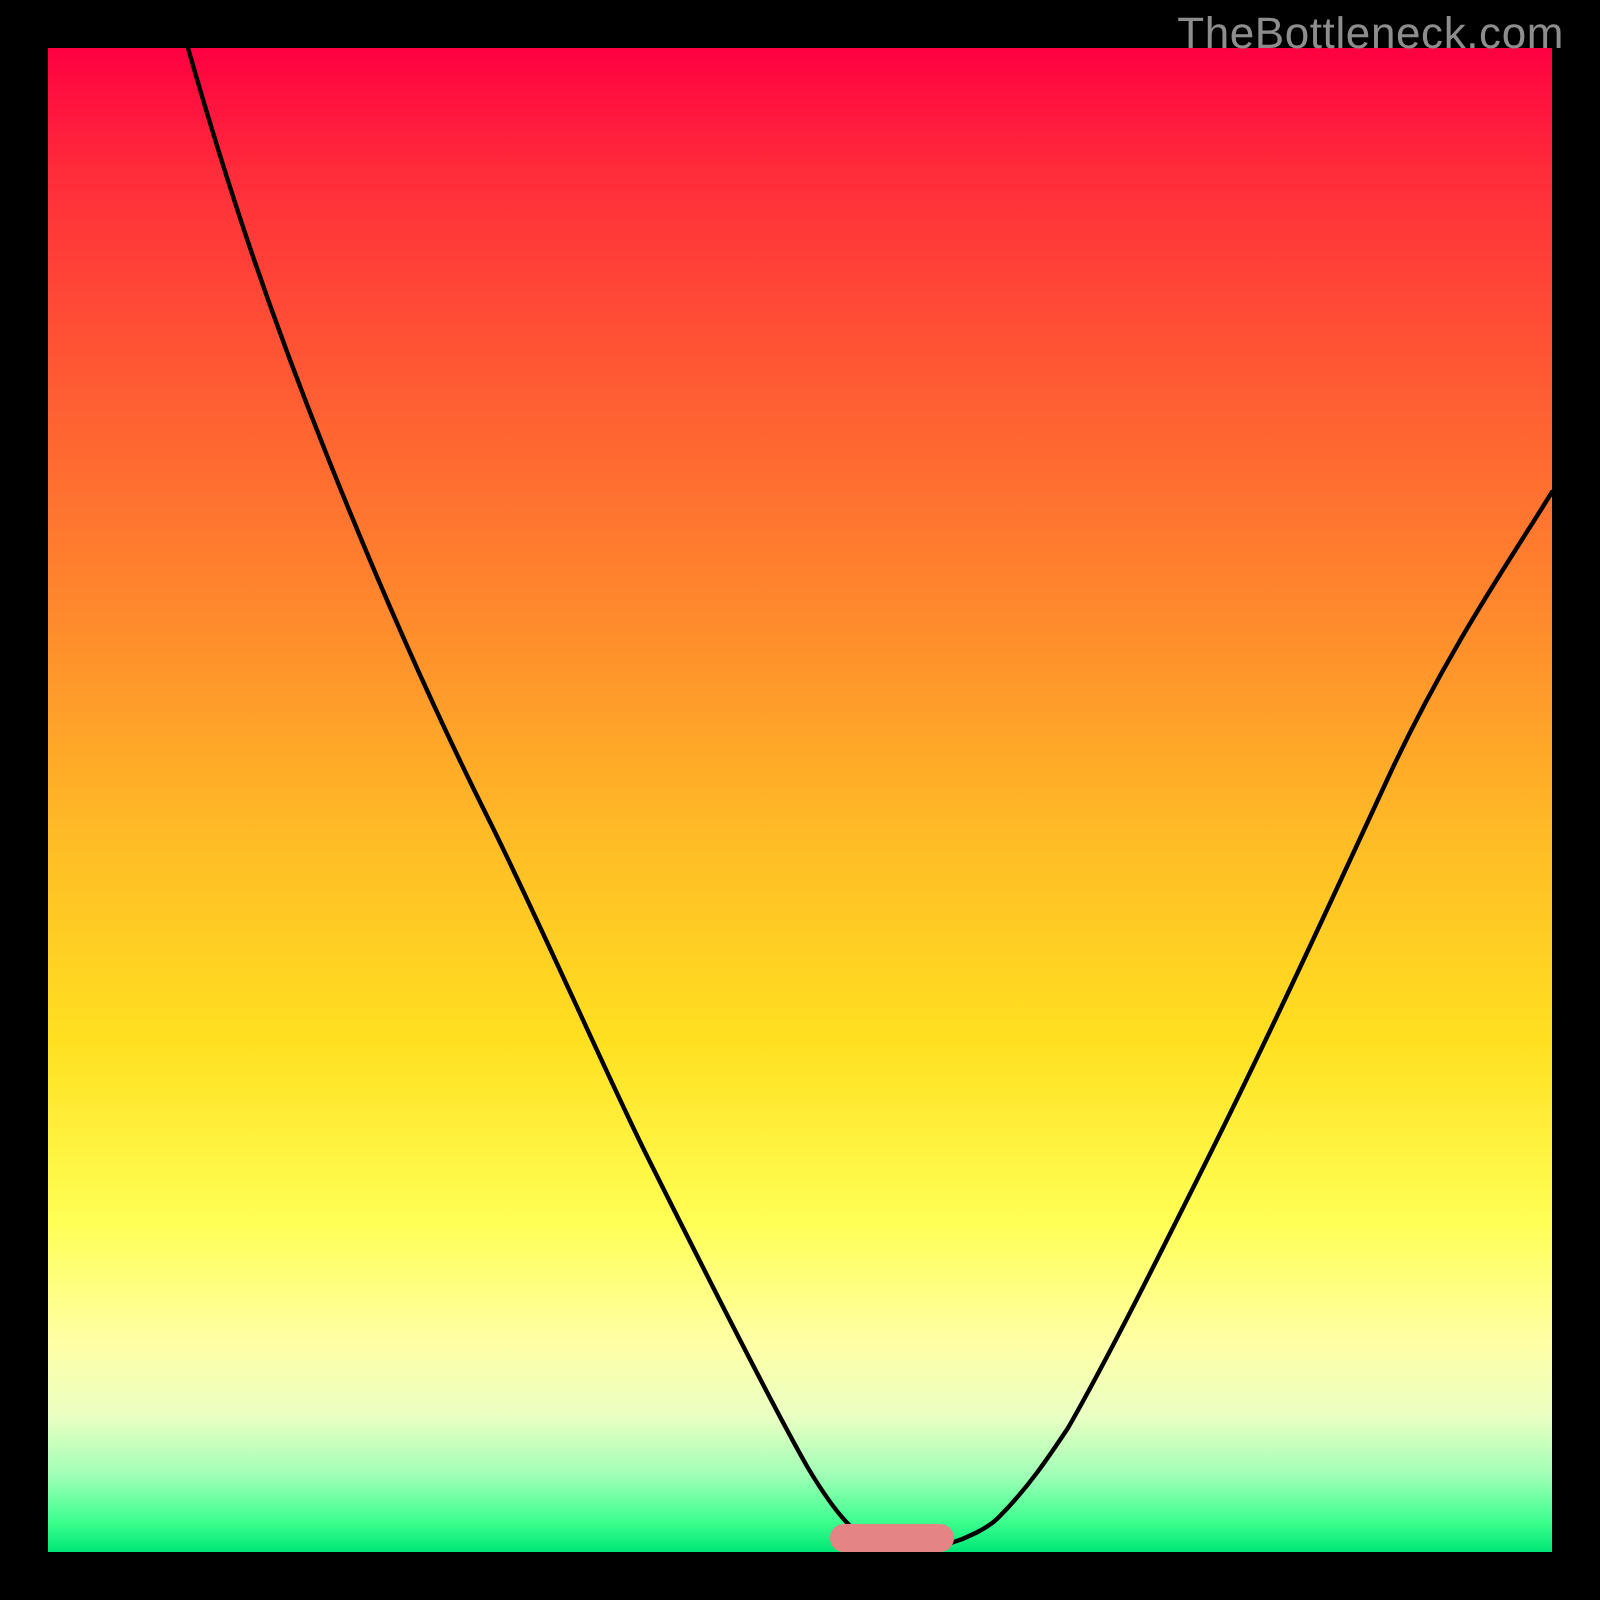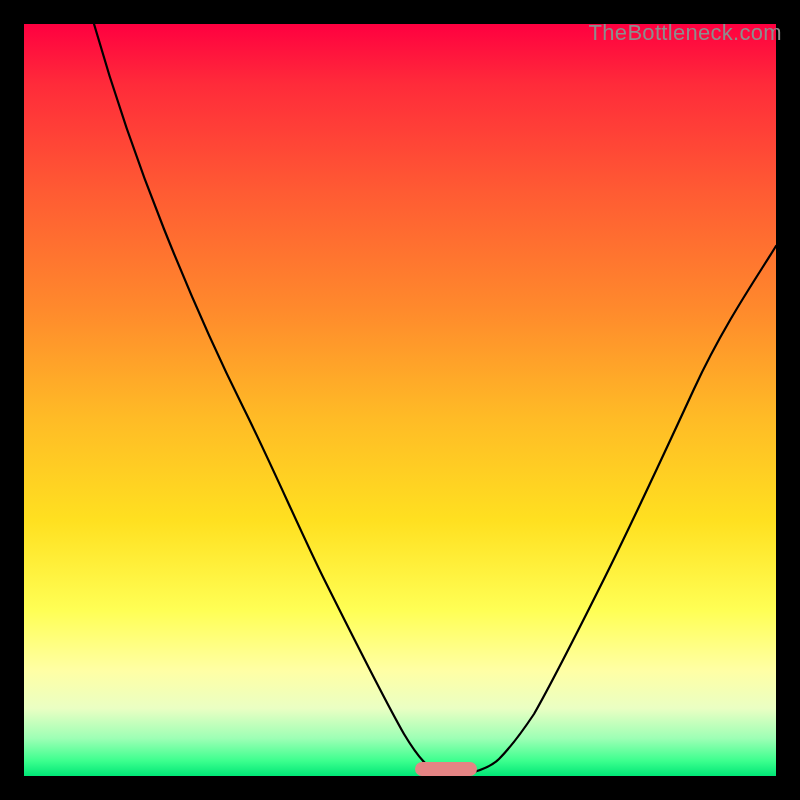--- a/index.html
+++ b/index.html
@@ -65,7 +65,7 @@
   }
   .watermark {
     position: absolute;
-    top: 20px;
+    top: 4px;
     right: 18px;
     color: #8d8d8d;
     font-size: 22px;

